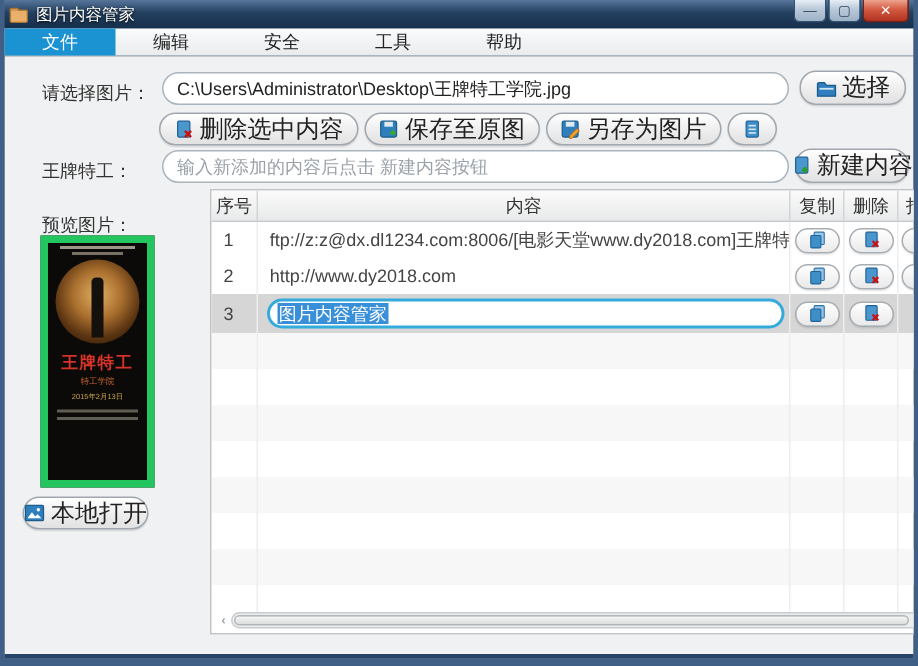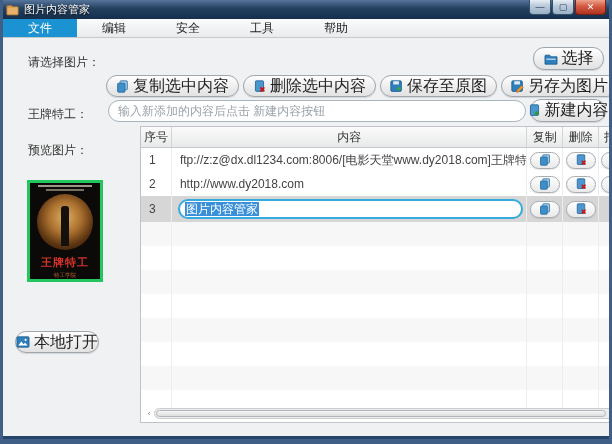--- a/index.html
+++ b/index.html
@@ -135,6 +135,7 @@
   <div class="content">
 
     <div class="field-label" style="left:25px; top:16px;">请选择图片：</div>
+    <input class="text-input" style="left: 105px; top: 10px; width: 418px; height: 22px;" value="C:\Users\Administrator\Desktop\王牌特工学院.jpg">
     <div class="btn" style="position:absolute; left:530px; top:9px; width:71px; height:23px;">
       <span class="ico">
         <svg width="14" height="12" viewBox="0 0 16 14">

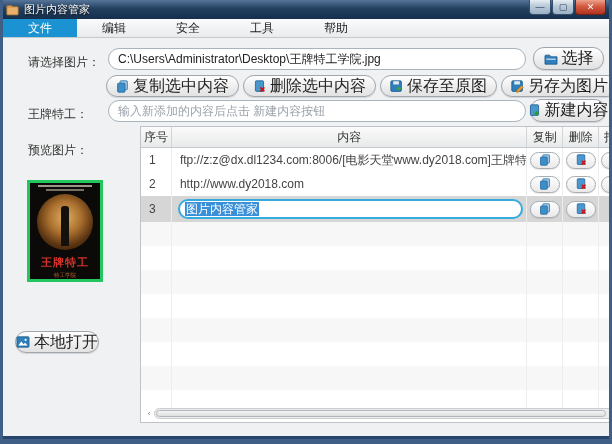--- a/index.html
+++ b/index.html
@@ -150,15 +150,6 @@
       <div class="btn">
         <span class="ico">
           <svg width="13" height="13" viewBox="0 0 16 16">
-              <rect x="5" y="1" width="9" height="11" rx="1" fill="#9cc6e6" stroke="#2a72a8"></rect>
-              <rect x="2" y="4" width="9" height="11" rx="1" fill="#3e8fc7" stroke="#20639a"></rect>
-            </svg>
-        </span>
-        <span>复制选中内容</span>
-      </div>
-      <div class="btn">
-        <span class="ico">
-          <svg width="13" height="13" viewBox="0 0 16 16">
               <rect x="3" y="1" width="10" height="13" rx="1" fill="#4a97cd" stroke="#1f5f96"></rect>
               <path d="M9 9l5 5M14 9l-5 5" stroke="#cc1111" stroke-width="2"></path>
             </svg>

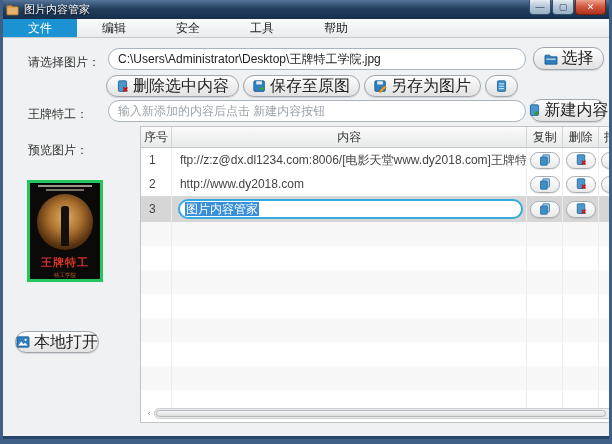--- a/index.html
+++ b/index.html
@@ -76,8 +76,8 @@
   .h-thumb { position:absolute; left:1px; top:1px; bottom:1px; width:97%;
     background:linear-gradient(#f6f6f6,#dcdddd); border:1px solid #b2b6ba; border-radius:5px; }
   
-  .poster { position:absolute; left:24px; top:119px; width:76px; height:102px;
-    background:#0c0a08; border:3px solid #22c55e; overflow:hidden;margin-top:23px; }
+  .poster { position:absolute; left:24px; top:119px; width:76px; height:168px;
+    background:#0c0a08; border:5px solid #22c55e; overflow:hidden; }
   .p-line { height:2px; background:#cfc6b4; opacity:.75; margin:2px 8px 0; }
   .p-line.short { margin:2px 16px 0; opacity:.55; }
   .p-circle { width:56px; height:56px; border-radius:50%; margin:3px auto 0;

